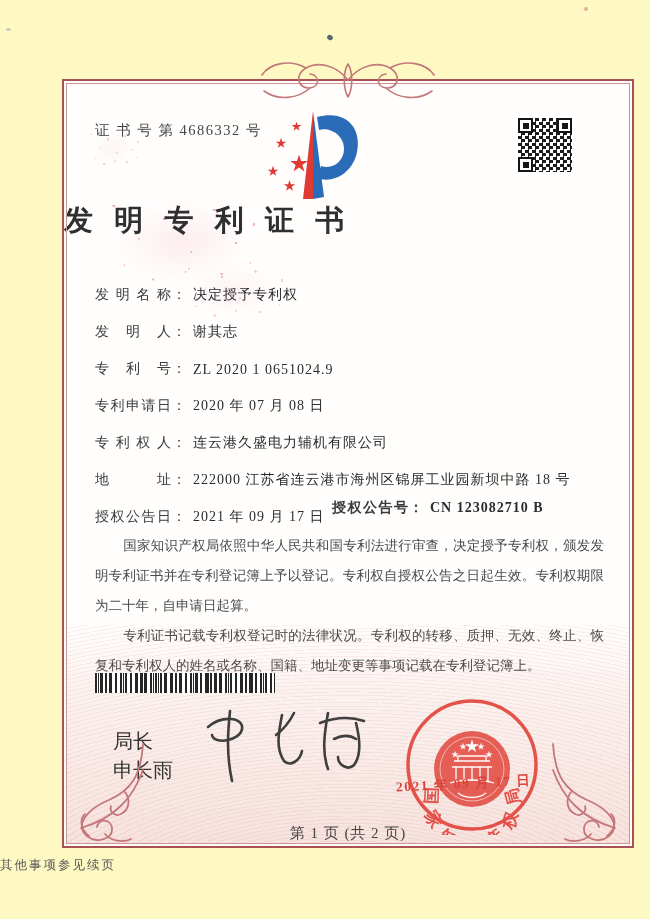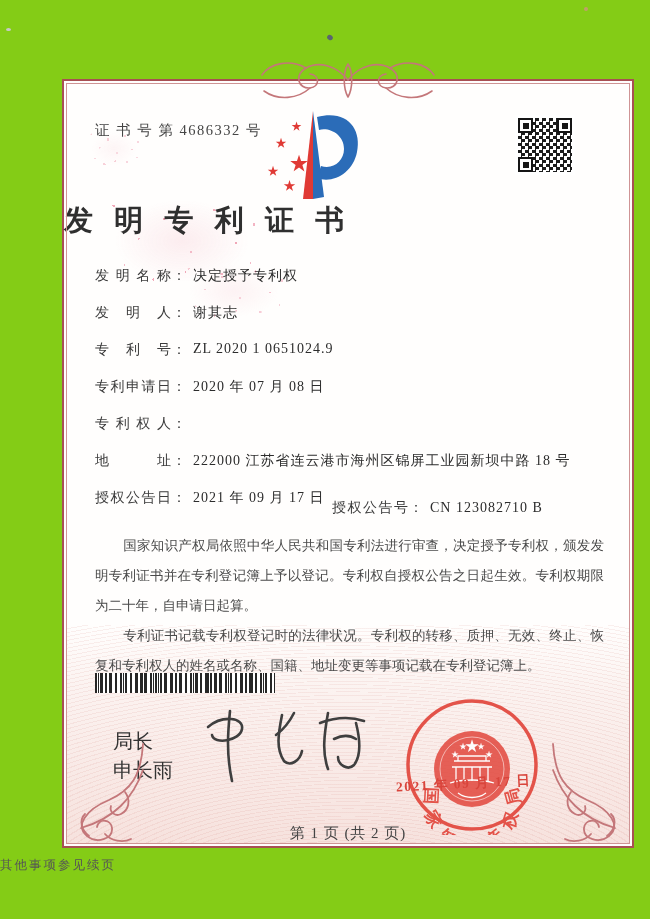--- a/index.html
+++ b/index.html
@@ -4,7 +4,7 @@
 <style>
   html,body{margin:0;padding:0;background:#ffffff;}
   .sheet{
-    position:relative;width:650px;height:919px;background:#84cc16;overflow:hidden;
+    position:relative;width:650px;height:919px;background:#fef9c3;overflow:hidden;
     font-family:"Liberation Serif","DejaVu Serif",serif;color:#3b3b3b;
   }
   

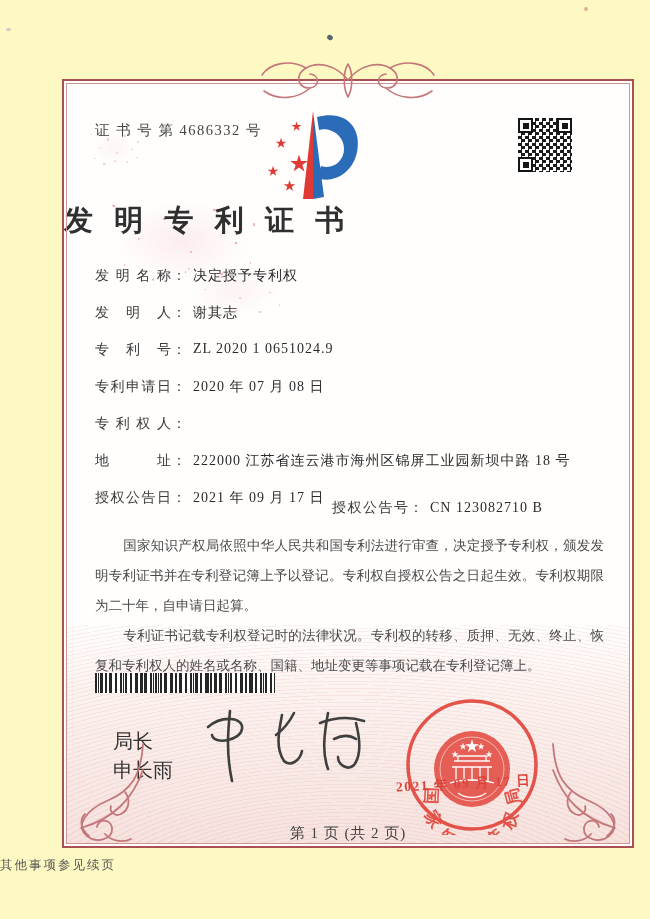--- a/index.html
+++ b/index.html
@@ -45,7 +45,7 @@
   }
   
   .fields{position:absolute;left:31px;right:26px;top:186px;font-size:14px;}
-  .field-row{position:relative;height:37px;display:flex;align-items:flex-start;white-space:nowrap;}
+  .field-row{position:relative;height:37px;display:flex;align-items:flex-end;white-space:nowrap;}
   .flabel{
     display:inline-block;width:76px;text-align:justify;text-align-last:justify;
     color:#3b3b3b;

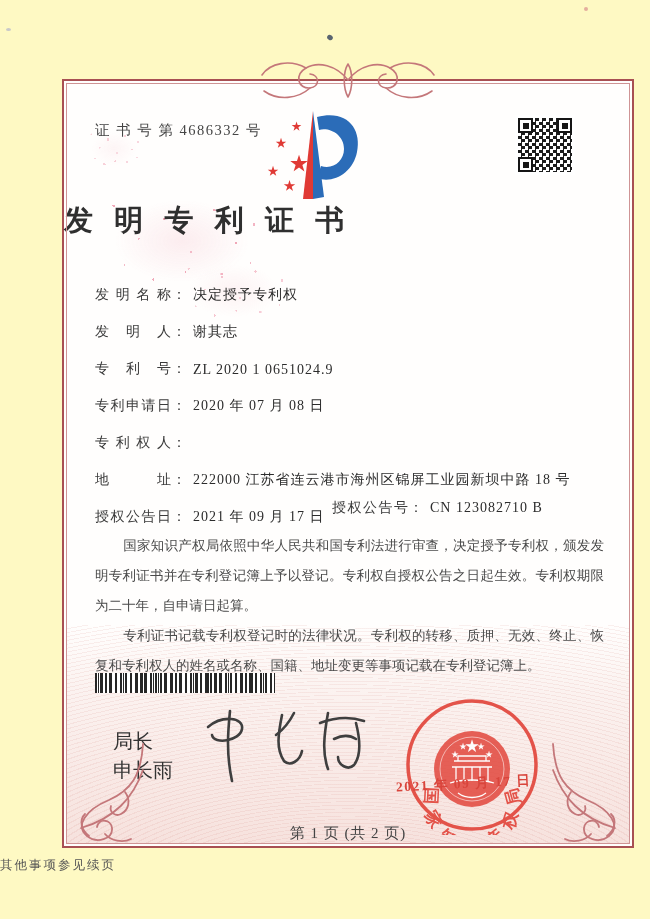--- a/index.html
+++ b/index.html
@@ -195,6 +195,7 @@
       <div class="field-row">
         <span class="flabel">专利权人</span>
           <span class="fcolon">：</span>
+          <span class="fval">连云港久盛电力辅机有限公司</span>
       </div>
       <div class="field-row">
         <span class="flabel">地址</span>

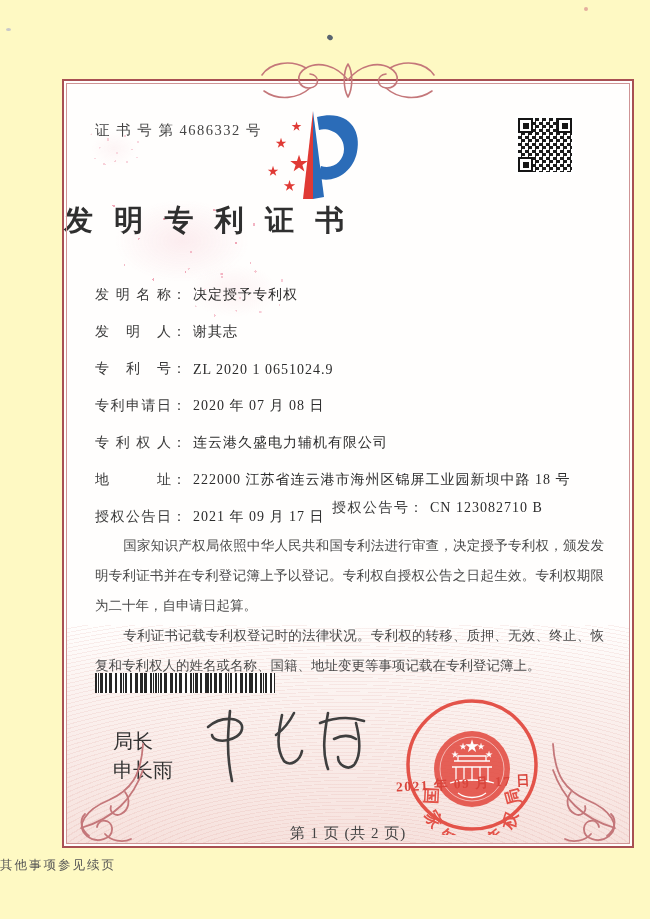--- a/index.html
+++ b/index.html
@@ -52,7 +52,7 @@
   }
   .fcolon{margin:0 7px 0 1px;}
   .fval{letter-spacing:1px;color:#2c2c2c;}
-  .pair2{position:absolute;left:237px;top:0;height:37px;display:flex;align-items:center;}
+  .pair2{position:absolute;left:237px;top:0;height:37px;display:flex;align-items:center;font-weight:bold;}
   
   .paras{position:absolute;left:31px;right:28px;top:450px;font-size:13.5px;line-height:30px;
     text-align:justify;color:#4a4a4a;}

